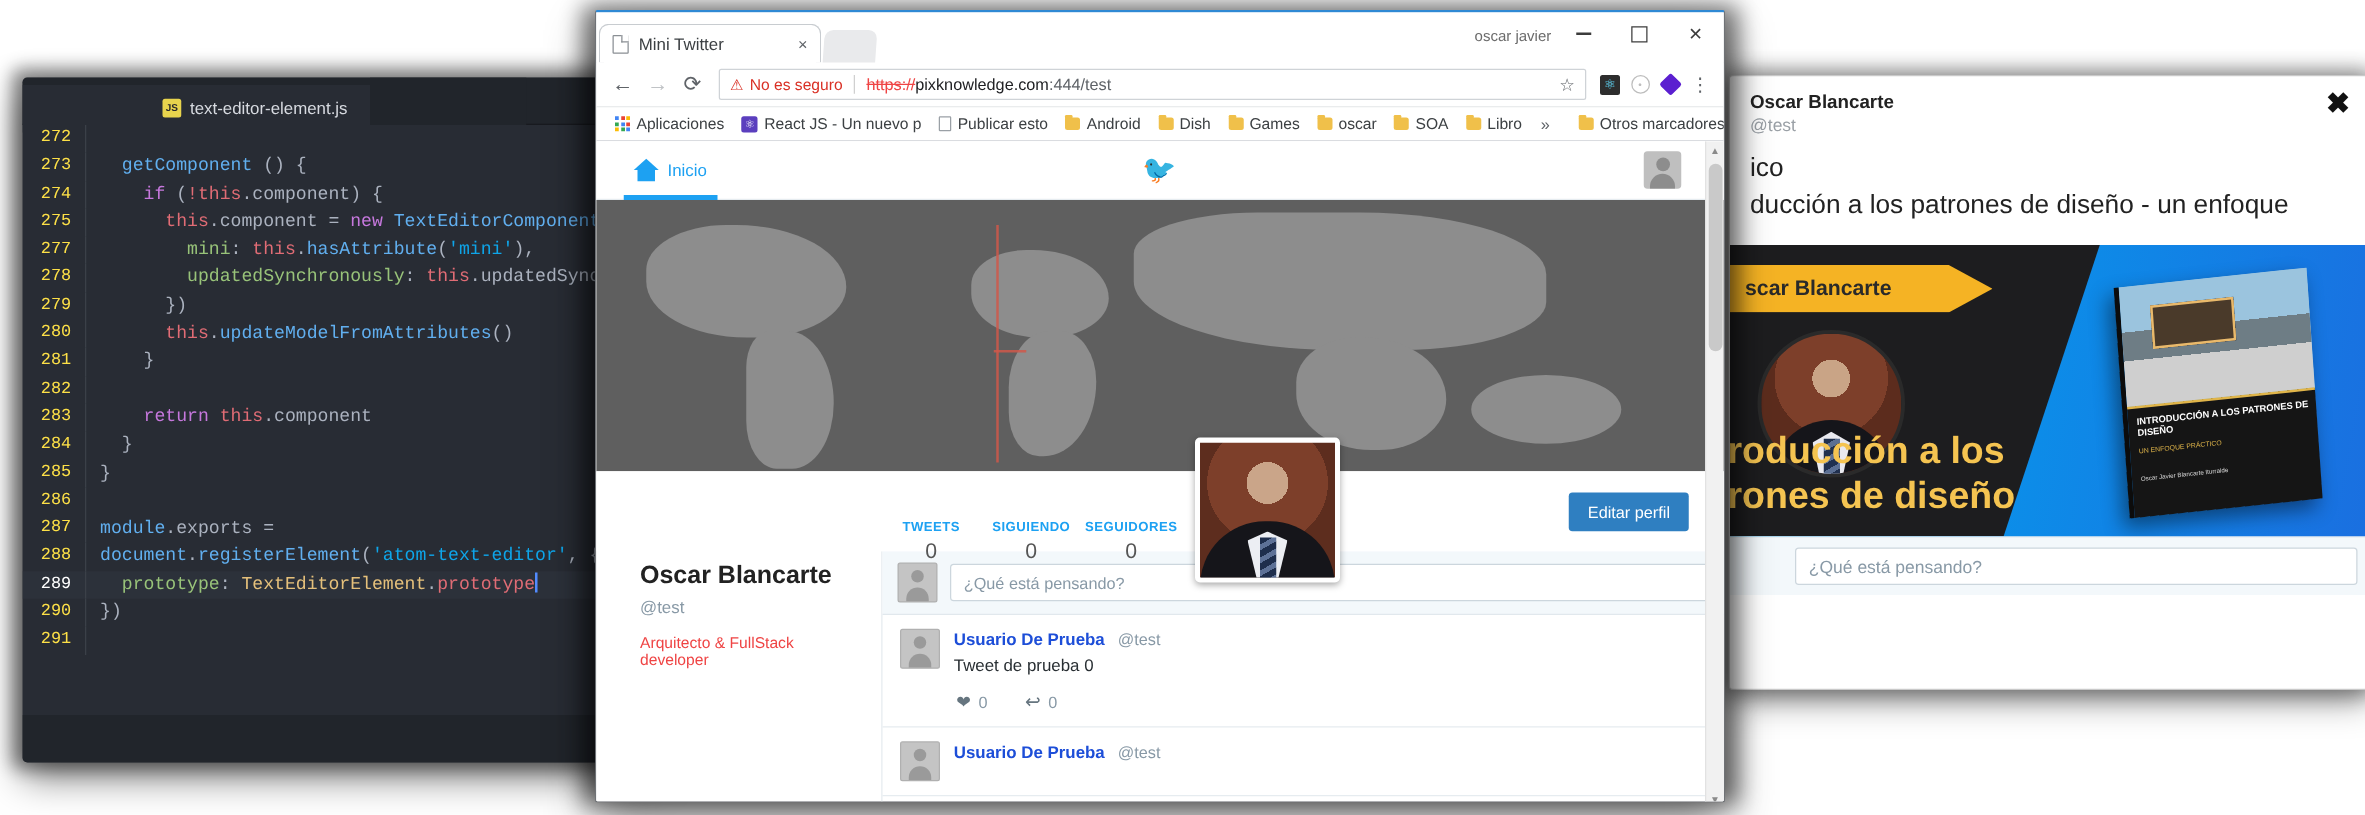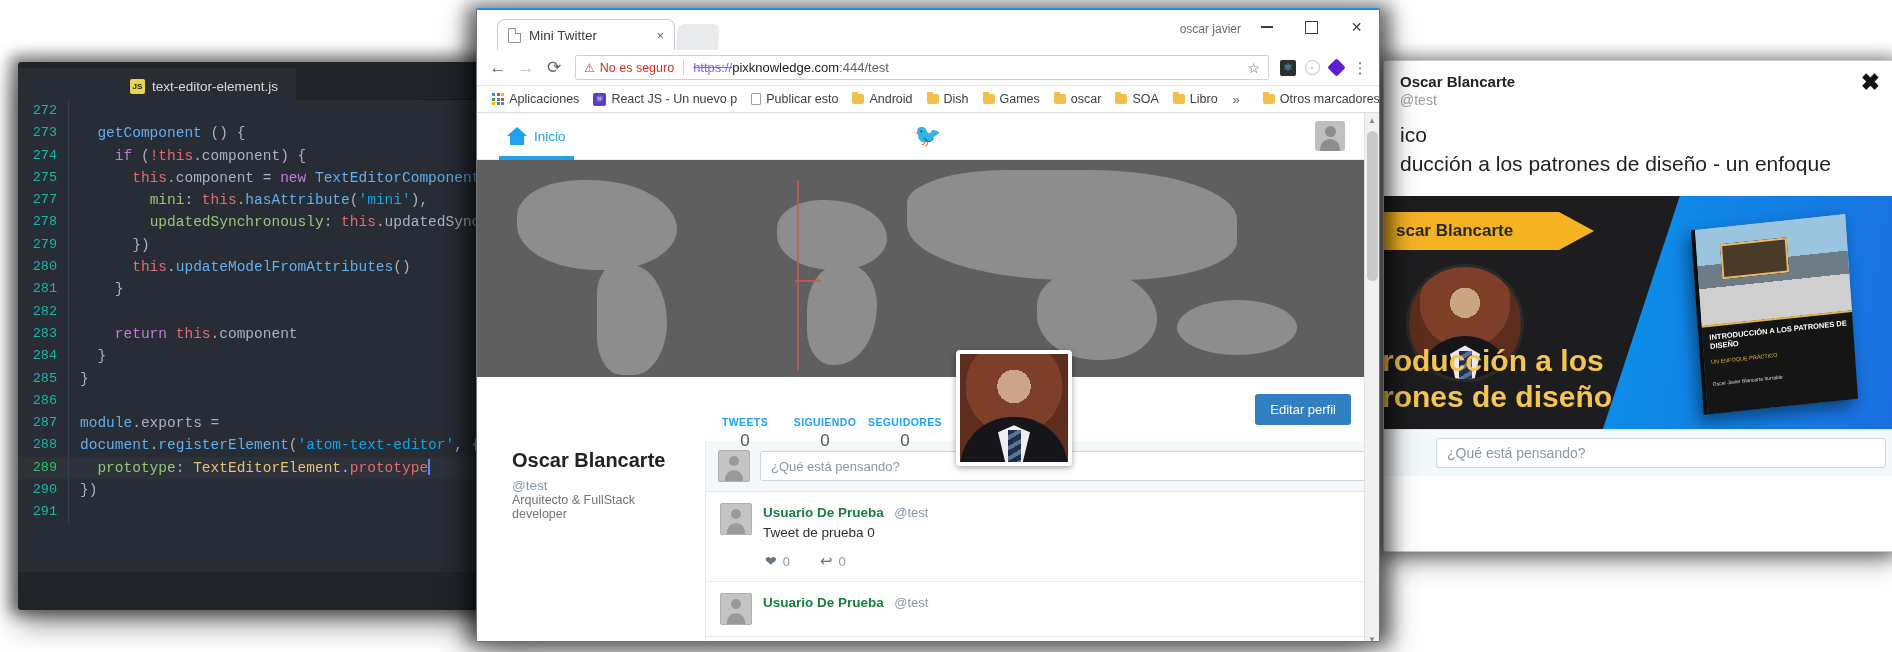--- a/index.html
+++ b/index.html
@@ -142,7 +142,7 @@
   .titlebar{
     height:40px; background:#fff; position:relative; display:flex; align-items:flex-end;
   }
-  .tabstrip{ display:flex; align-items:flex-end; height:40px; padding-left:20px; }
+  .tabstrip{ display:flex; align-items:flex-end; height:40px; padding-left:2px; }
   .ctab{
     height:31px; min-width:178px; background:#fff; border:1px solid #c8ccd0; border-bottom:none;
     border-radius:8px 8px 0 0; display:flex; align-items:center; gap:8px; padding:0 10px;

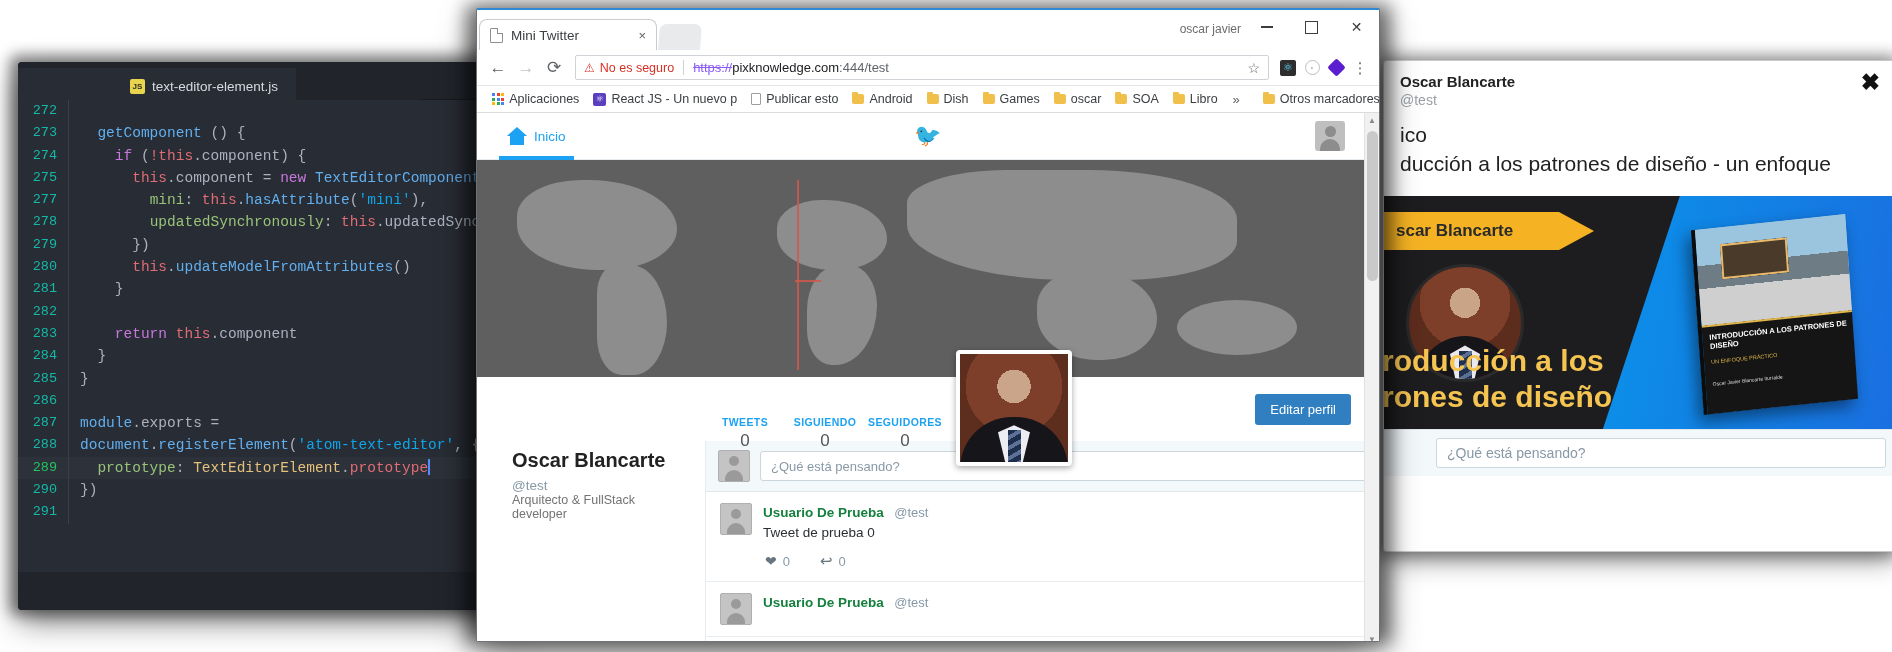--- a/index.html
+++ b/index.html
@@ -181,7 +181,7 @@
   .warn-tri{ color:#d93025; font-size:12px; margin-right:5px; }
   .nosec{ color:#d93025; font-size:12.5px; }
   .omnidiv{ width:1px; height:15px; background:#d0d0d0; margin:0 9px; }
-  .scheme{ color:#8b5cf6; text-decoration: line-through; }
+  .scheme{ color:#ef4444; text-decoration: line-through; }
   .host{ color:#202124; }
   .path{ color:#5f6368; }
   .omni-right{ margin-left:auto; color:#5f6368; font-size:14px; }

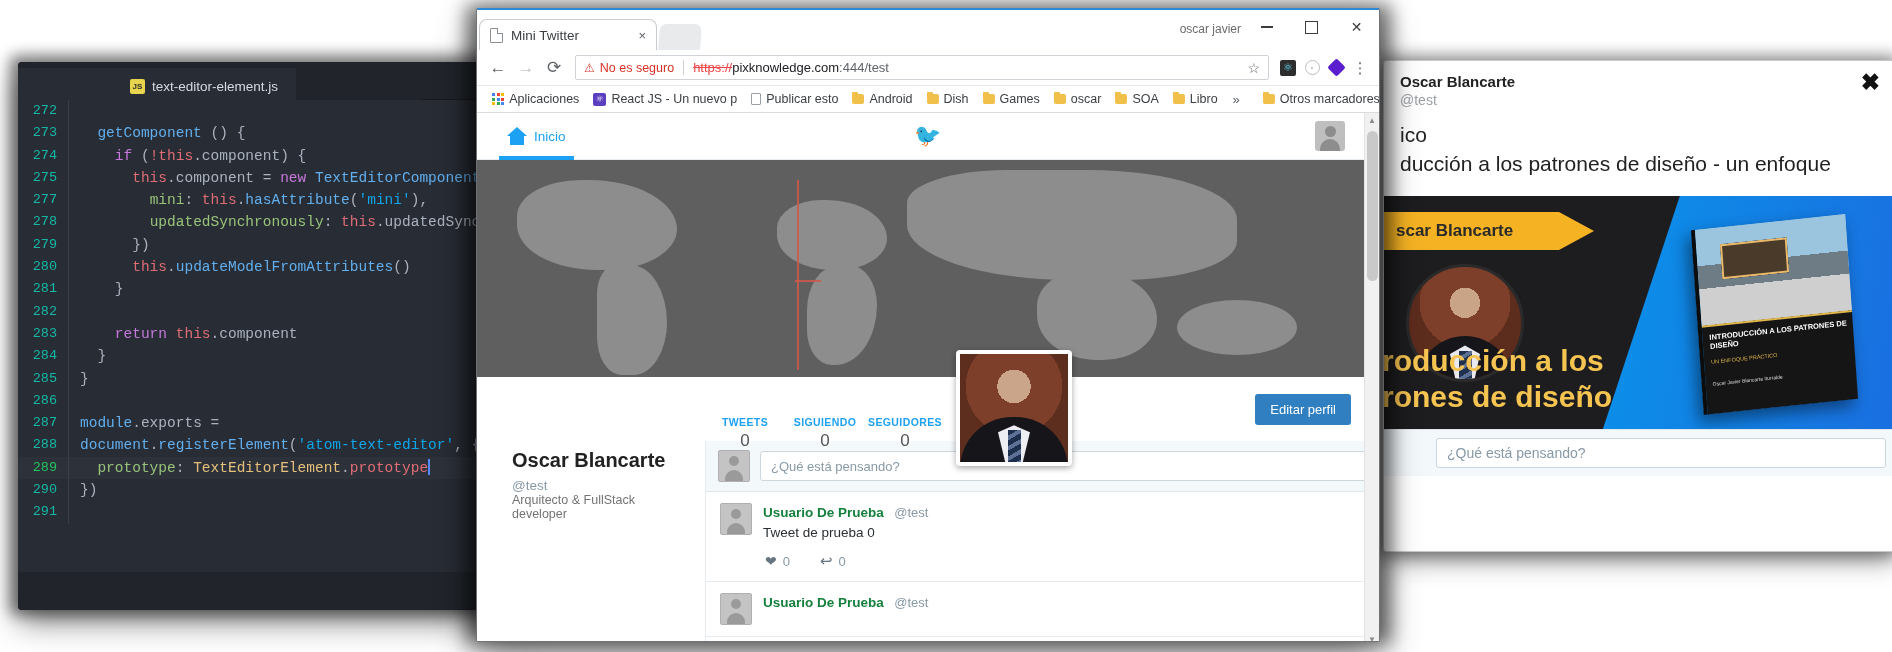--- a/index.html
+++ b/index.html
@@ -44,7 +44,7 @@
   }
   .code-row{ display:flex; height:22.3px; align-items:center; white-space:pre; }
   .ln{
-    width:50px; text-align:right; padding-right:11px; color:#14b8a6;
+    width:50px; text-align:right; padding-right:11px; color:#fde047;
     flex:0 0 50px; font-size:13.5px;
   }
   .ln.cur{ color:#22c55e; }

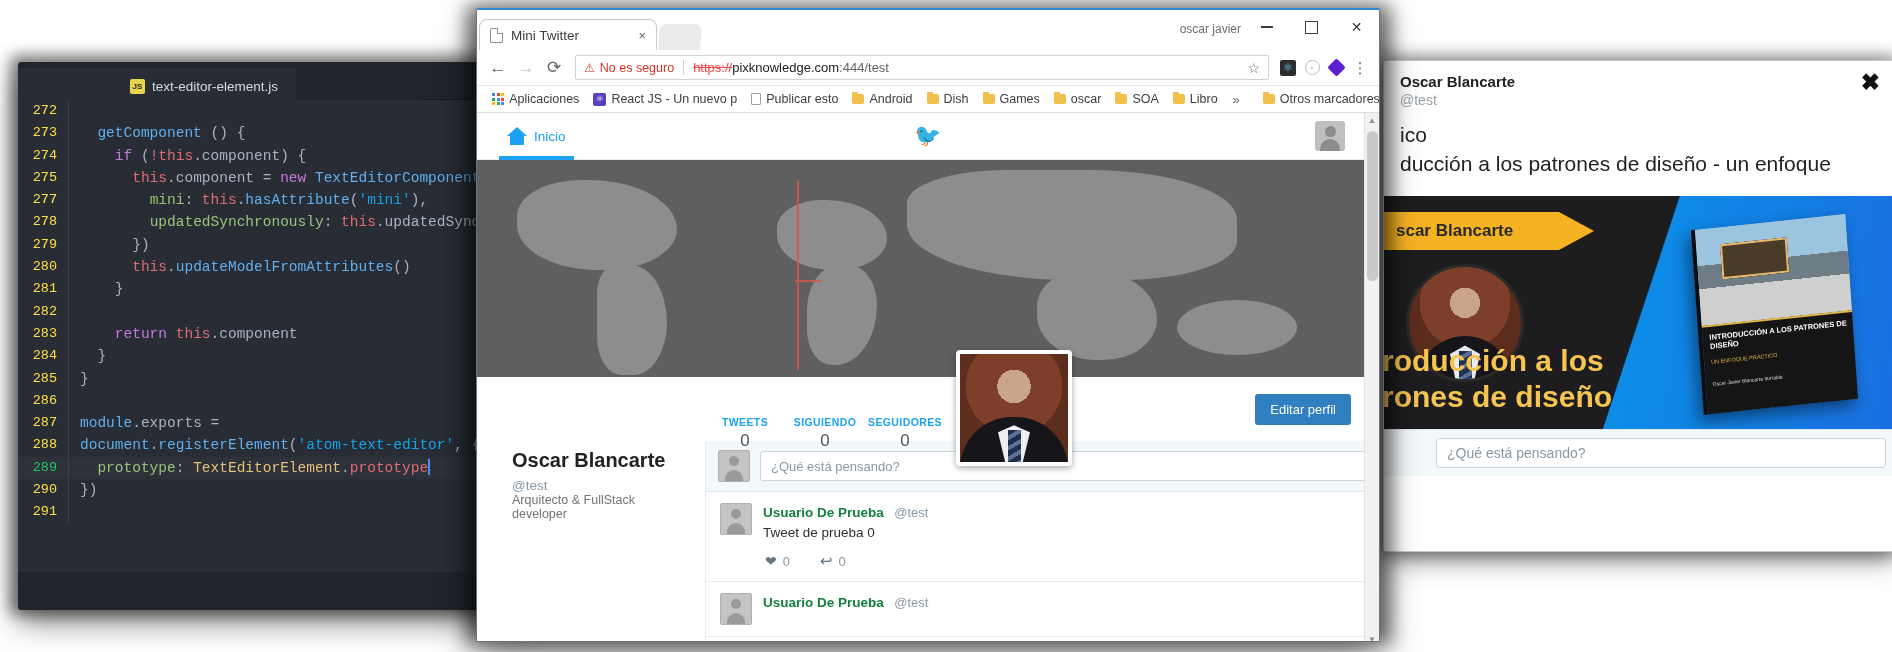--- a/index.html
+++ b/index.html
@@ -47,7 +47,7 @@
     width:50px; text-align:right; padding-right:11px; color:#fde047;
     flex:0 0 50px; font-size:13.5px;
   }
-  .ln.cur{ color:#22c55e; }
+  .ln.cur{ color:#ffffff; }
   .code-row.cur{ background:#2c313a; }
   .gutterline{ width:1px; background:#3b4048; height:22.3px; flex:0 0 1px; margin-right:11px;}
   .code-txt{ flex:1; }

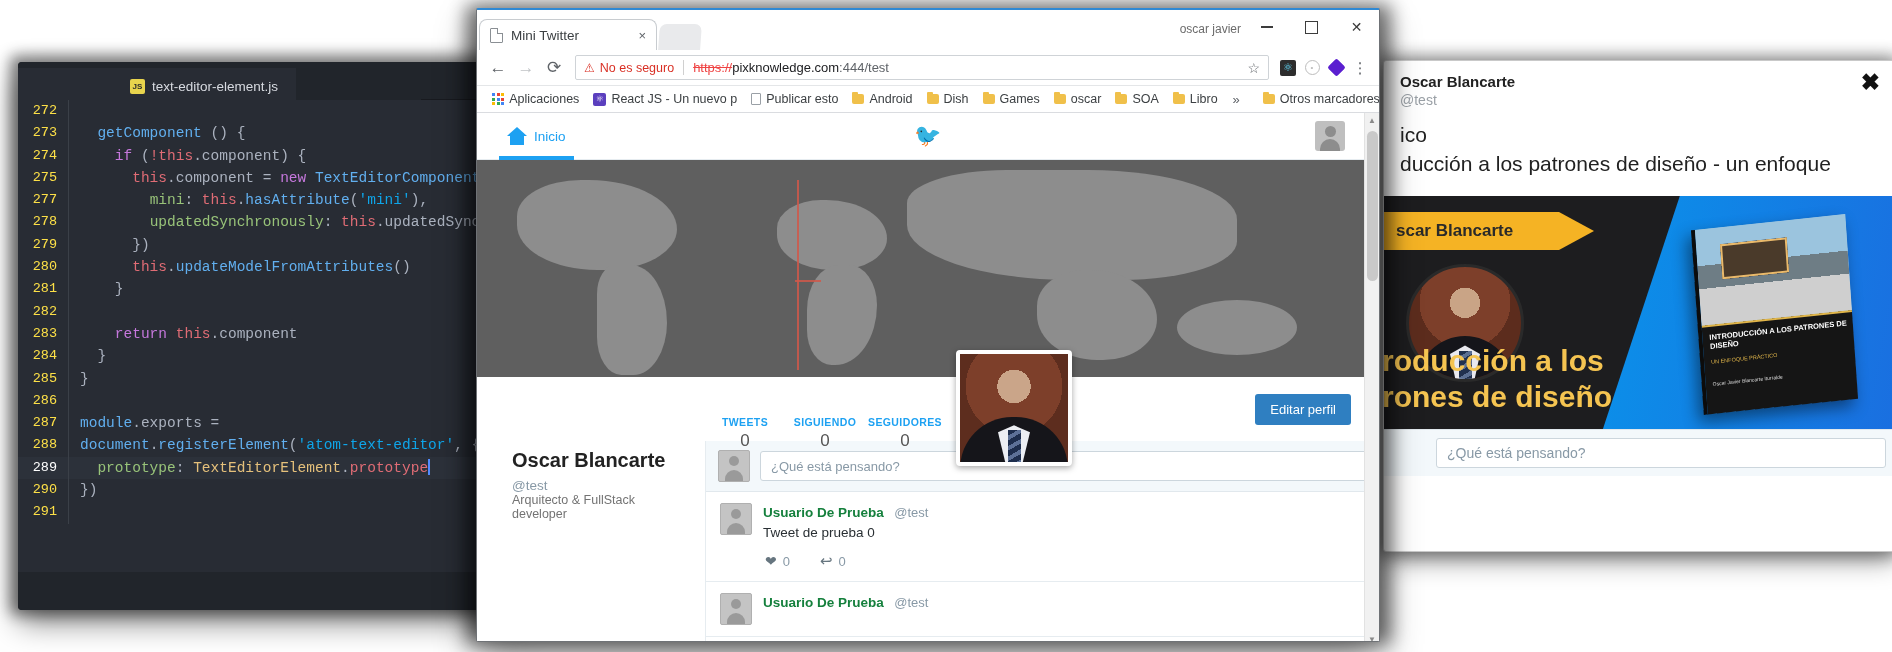--- a/index.html
+++ b/index.html
@@ -255,7 +255,7 @@
   .tw-left{ width:228px; padding:8px 18px 0 35px; }
   .tw-dispname{ font-size:20px; font-weight:bold; color:#222; }
   .tw-handle{ font-size:13.5px; color:#8899a6; margin-top:6px; }
-  .tw-bio{ font-size:12.5px; color:#737373; }
+  .tw-bio{ font-size:12.5px; color:#ef4444; margin-top:14px; }
   .tw-right{ flex:1; border-left:1px solid #e6ecf0; }
   .composer-wrap{ background:#f3f8fb; padding:9px 12px; border-bottom:1px solid #e1e8ed;
     display:flex; align-items:center; gap:10px; }

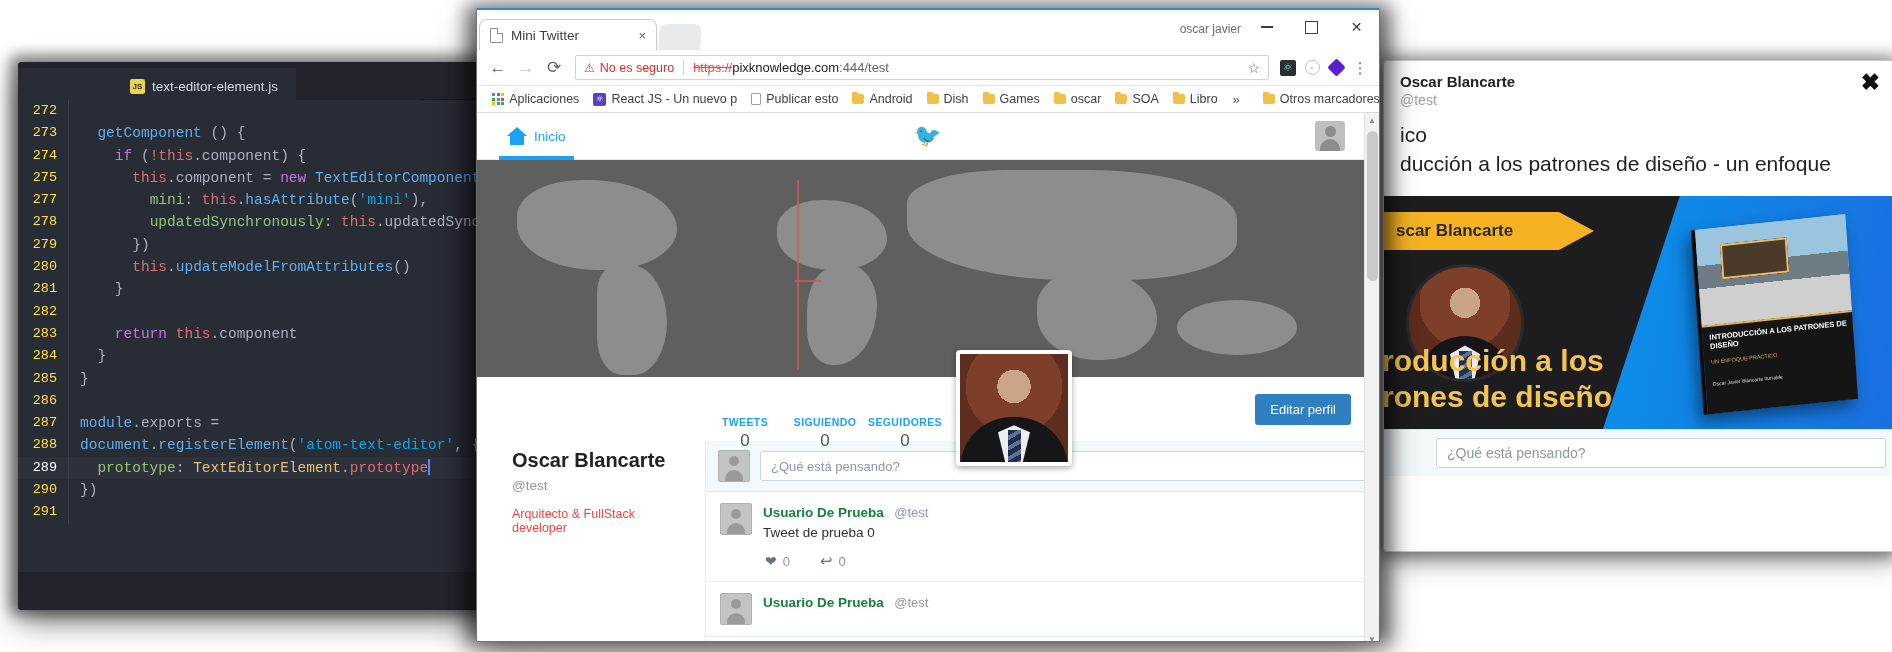--- a/index.html
+++ b/index.html
@@ -265,7 +265,7 @@
   .composer-input{ flex:1; height:30px; background:#fff; border:1px solid #ccd6dd; border-radius:3px;
     display:flex; align-items:center; padding:0 10px; color:#8899a6; font-size:13px; }
   .tweet{ padding:11px 14px; border-bottom:1px solid #e6ecf0; display:flex; gap:11px; }
-  .tw-body .name{ font-size:13.5px; font-weight:bold; color:#15803d; }
+  .tw-body .name{ font-size:13.5px; font-weight:bold; color:#1d4ed8; }
   .tw-body .hdl{ font-size:13px; color:#8899a6; margin-left:6px; }
   .tw-body .txt{ font-size:13.5px; color:#292f33; margin-top:4px; }
   .tw-acts{ display:flex; gap:30px; margin-top:12px; margin-left:2px; color:#8899a6; font-size:13px;}

